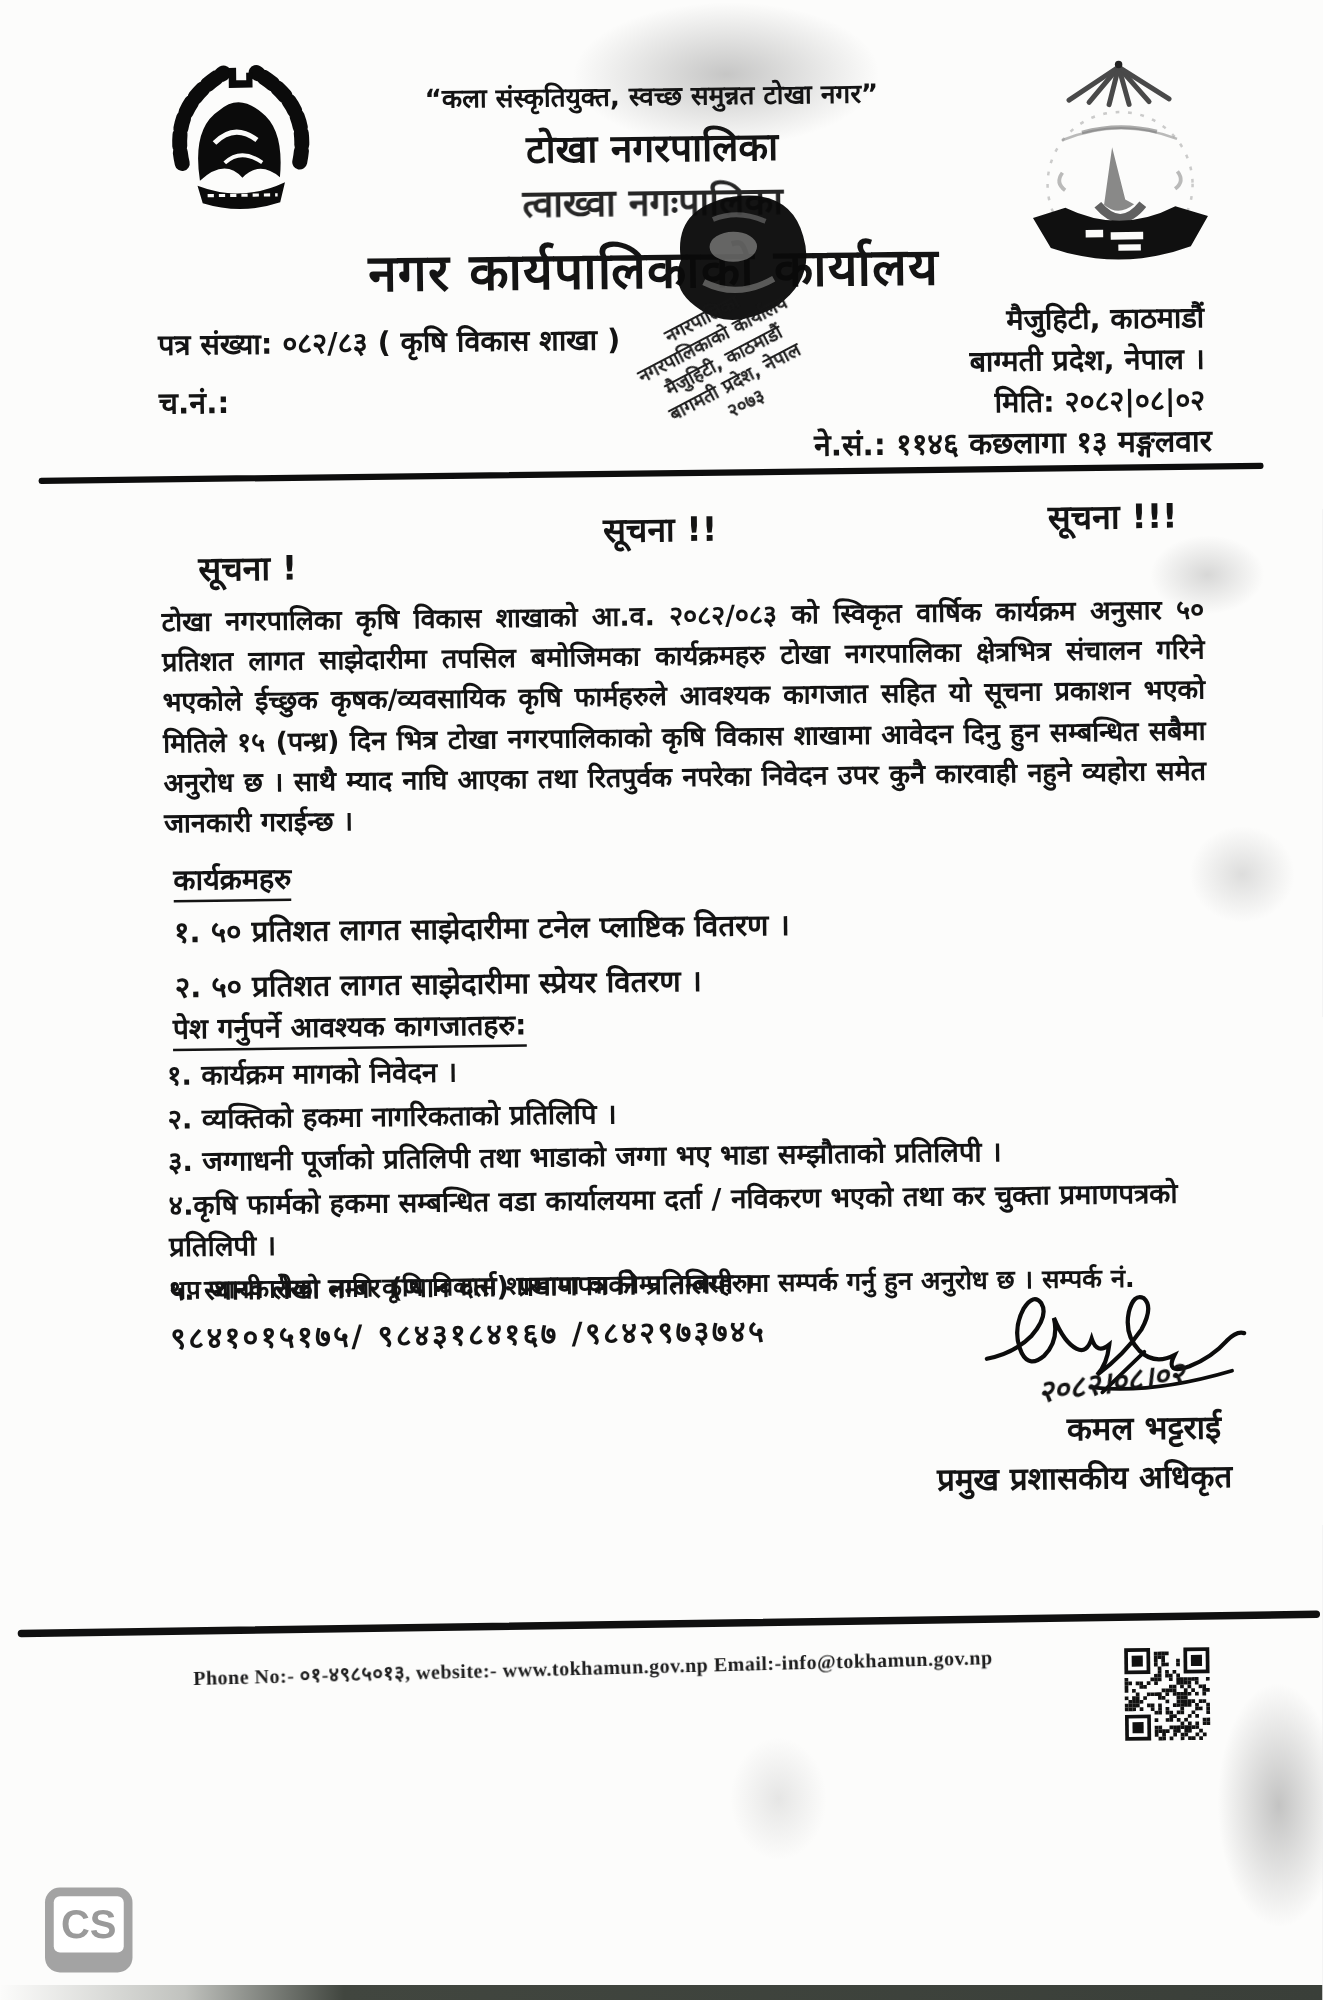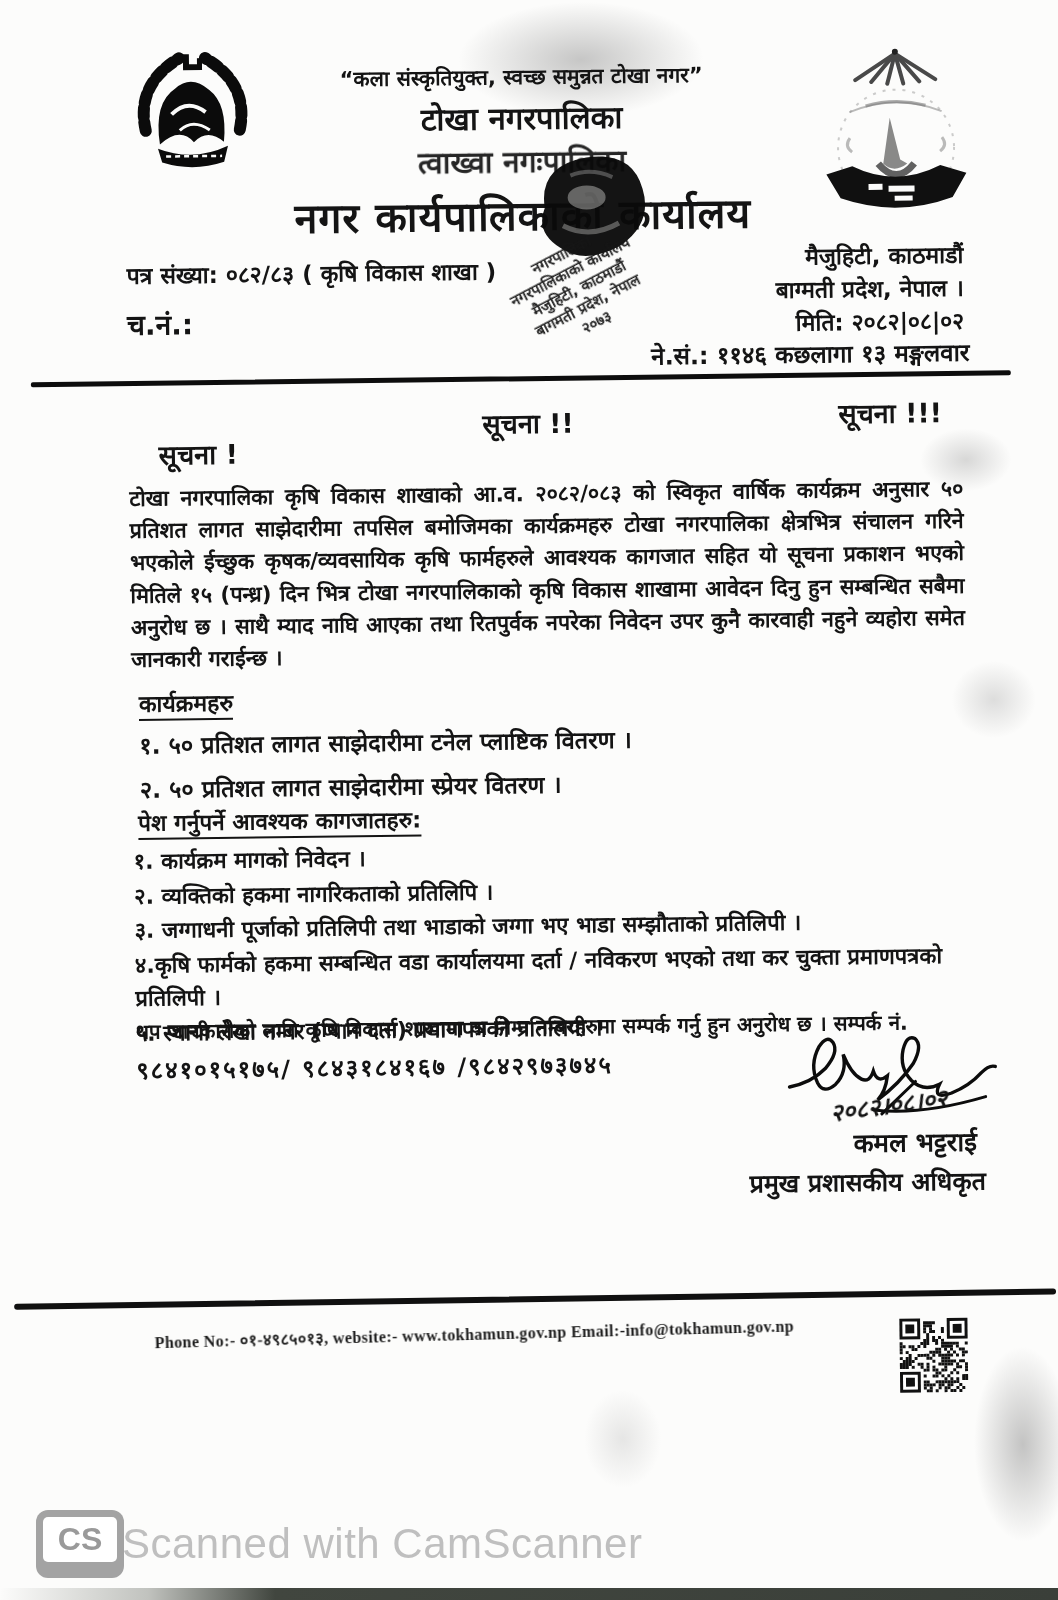--- a/index.html
+++ b/index.html
@@ -22,7 +22,7 @@
 
   
   .letter-no{left:133px;top:254px;font-size:23px;font-weight:600;white-space:nowrap;}
-  .ch-no{left:133px;top:300px;font-size:28px;font-weight:600;}
+  .ch-no{left:133px;top:300px;font-size:24px;font-weight:600;}
   .address{left:640px;top:244px;width:330px;text-align:right;font-size:23px;font-weight:600;line-height:33px;}
   .ns-line{left:580px;top:340px;width:395px;text-align:right;font-size:24px;font-weight:600;white-space:nowrap;}
 

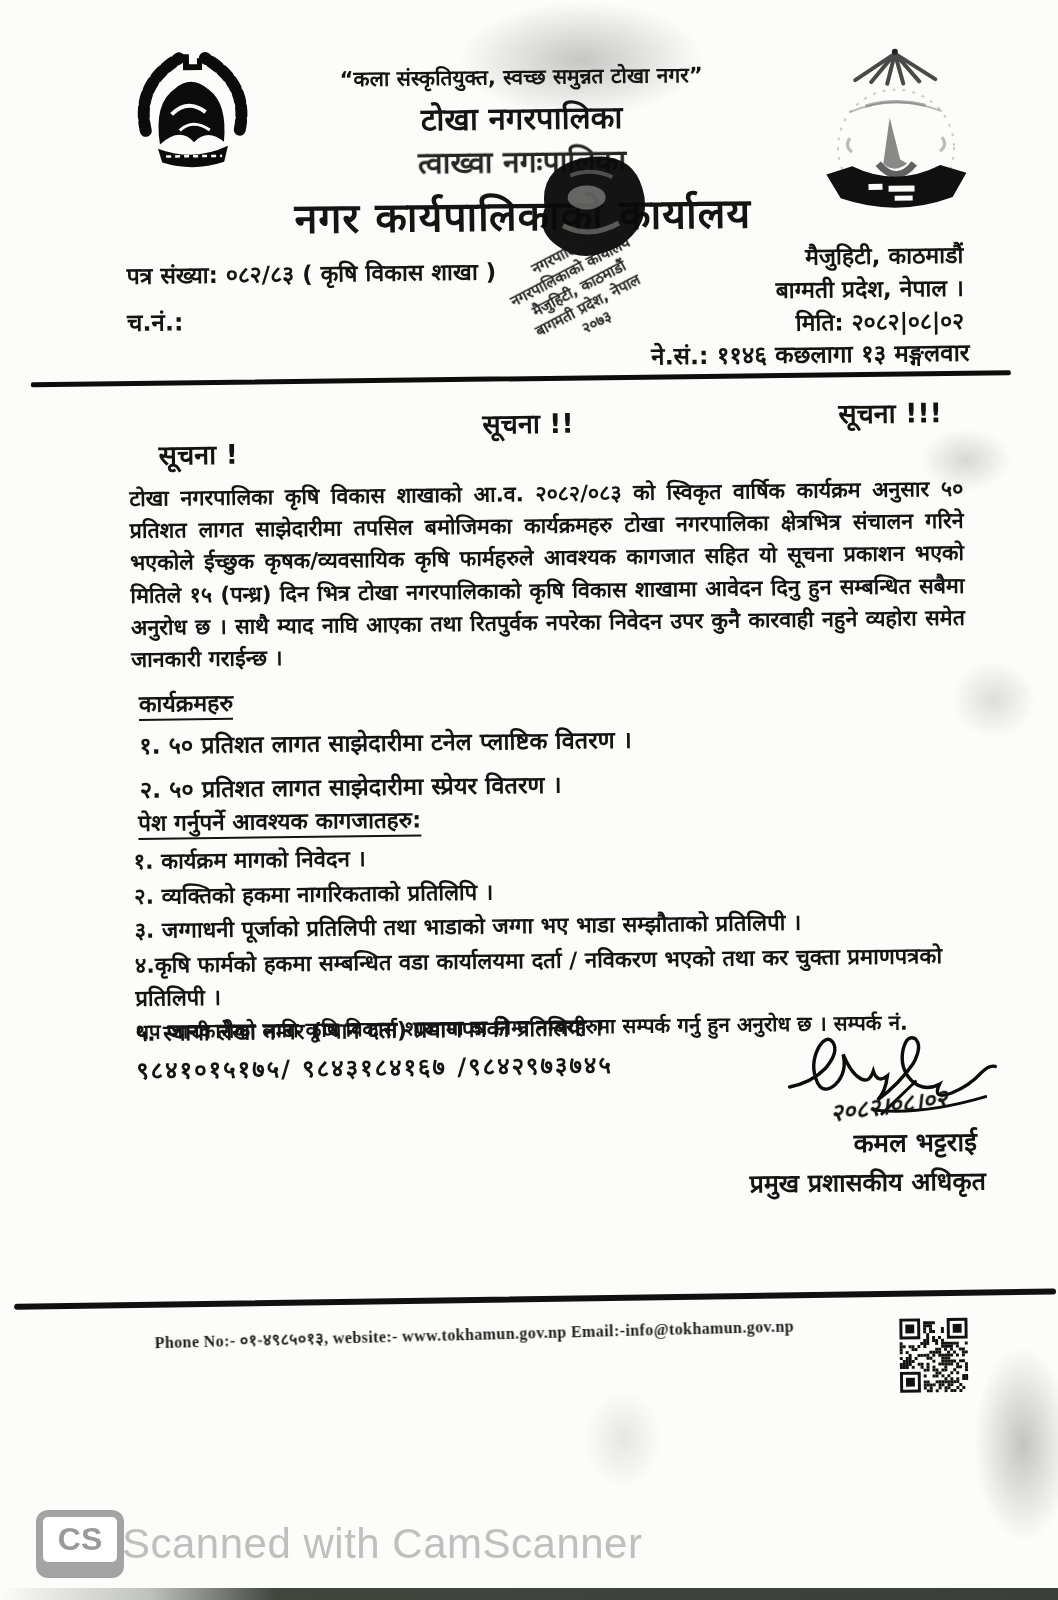--- a/index.html
+++ b/index.html
@@ -66,7 +66,7 @@
   .qr{left:890px;top:1320px;width:74px;height:80px;}
 
   
-  .cs-icon{position:absolute;left:36px;top:1510px;width:88px;height:68px;background:#a3a3a3;
+  .cs-icon{position:absolute;left:36px;top:1510px;width:70px;height:68px;background:#a3a3a3;
     border-radius:12px;}
   .cs-icon .inner{position:absolute;left:7px;top:7px;right:7px;bottom:16px;background:#fff;border-radius:5px;
     display:flex;align-items:center;justify-content:center;font-weight:700;font-size:32px;color:#9a9a9a;

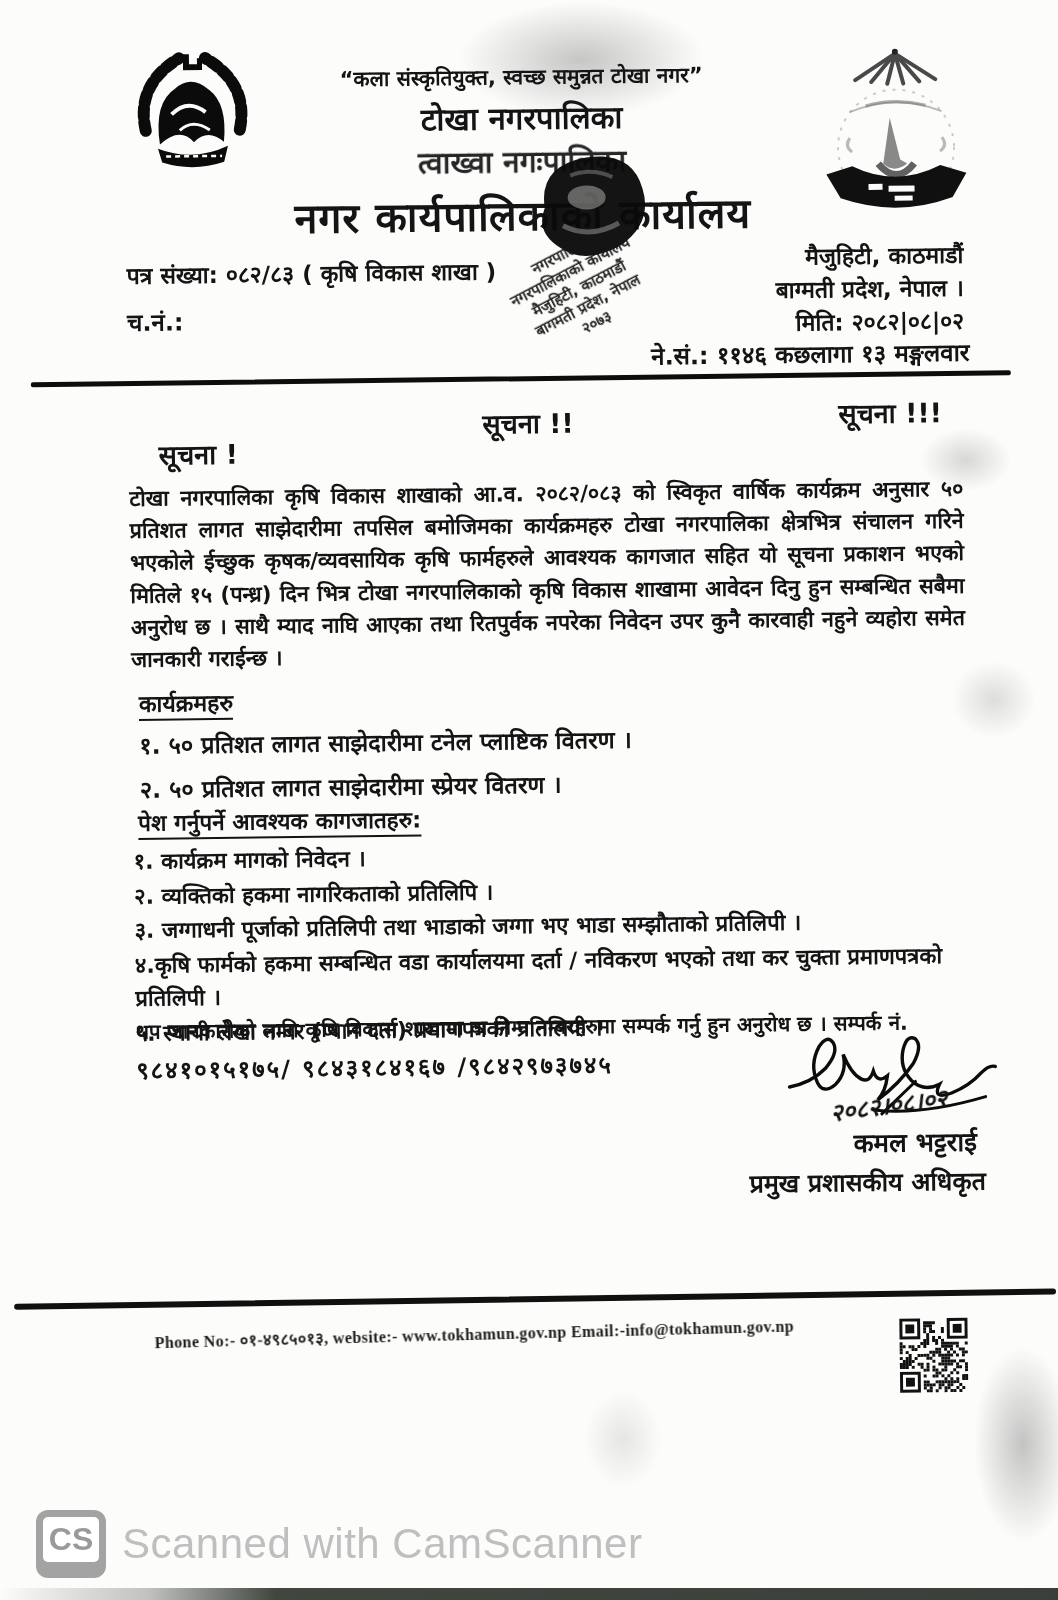--- a/index.html
+++ b/index.html
@@ -399,7 +399,6 @@
   <div class="cs-icon">
     <div class="inner">CS</div>
   </div>
-  <div class="cs-text">Scanned with CamScanner</div>
 
   <div class="bottom-strip"></div>
 </div>

